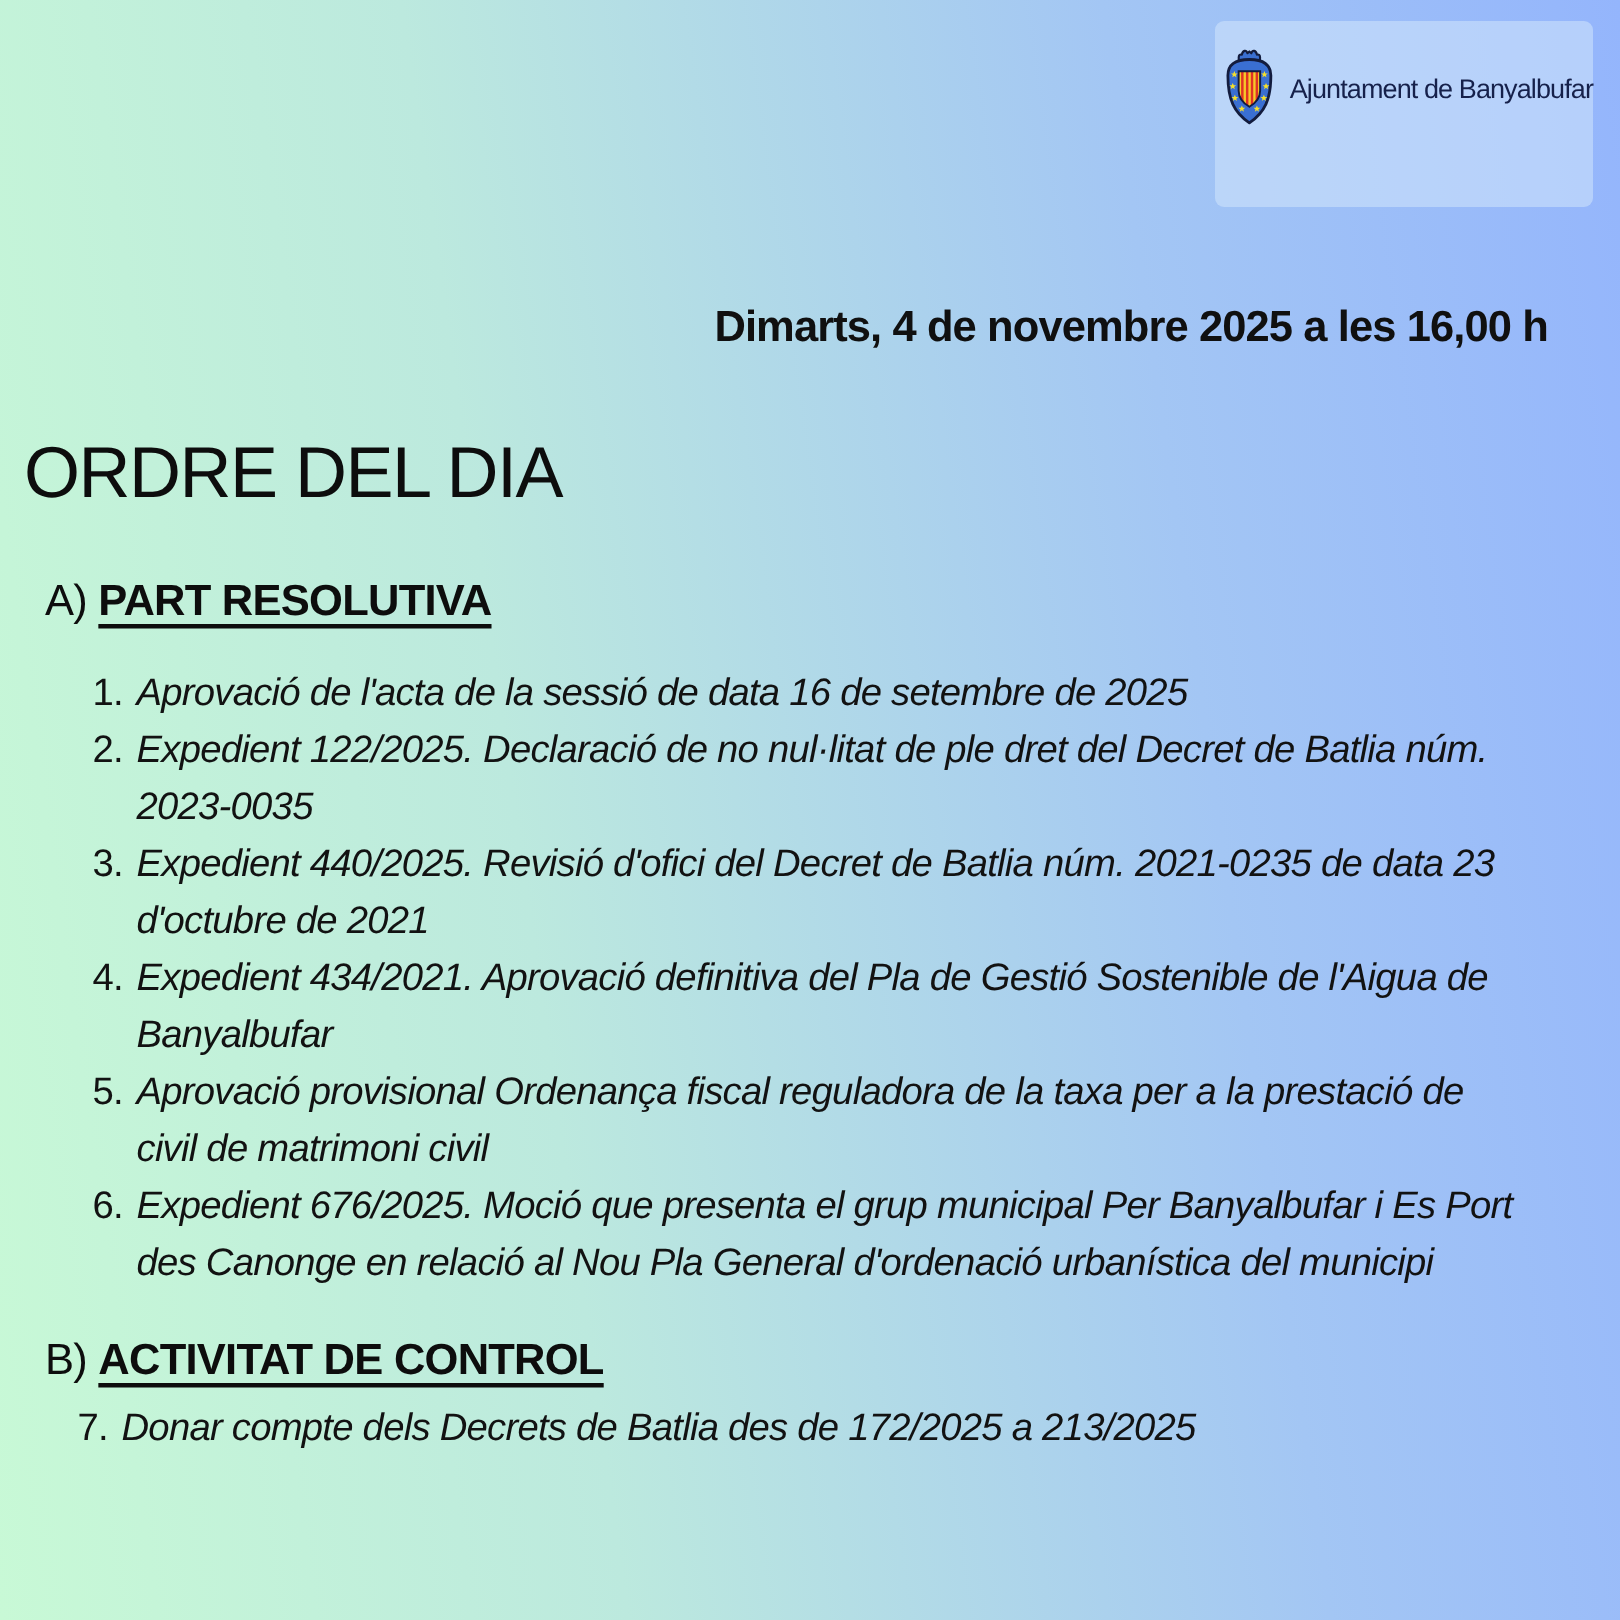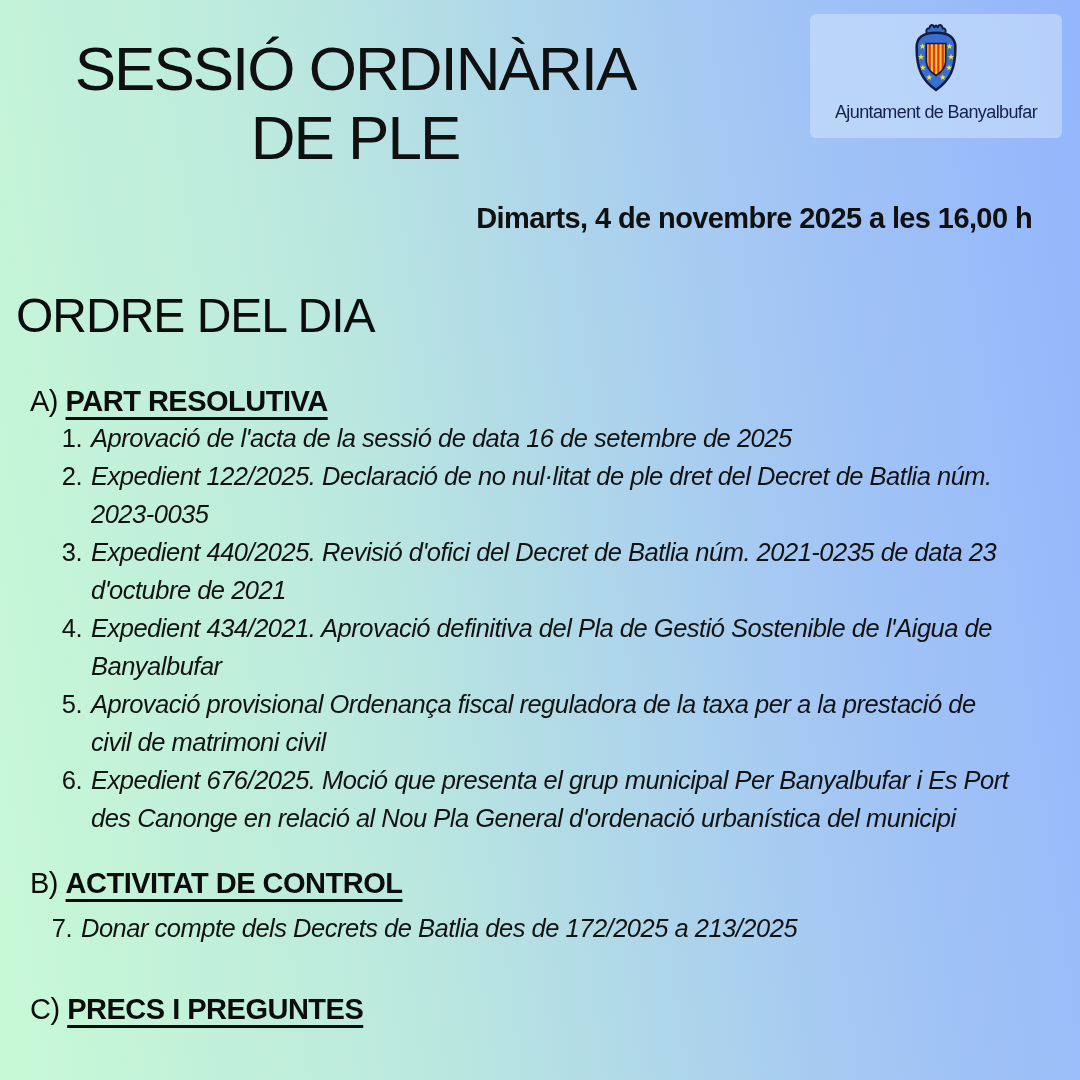--- a/index.html
+++ b/index.html
@@ -125,8 +125,6 @@
 
 <div class="page">
 
-  <div class="title">SESSIÓ ORDINÀRIA
-DE PLE</div>
 
   <div class="logo-panel"></div>
   <div class="logo">

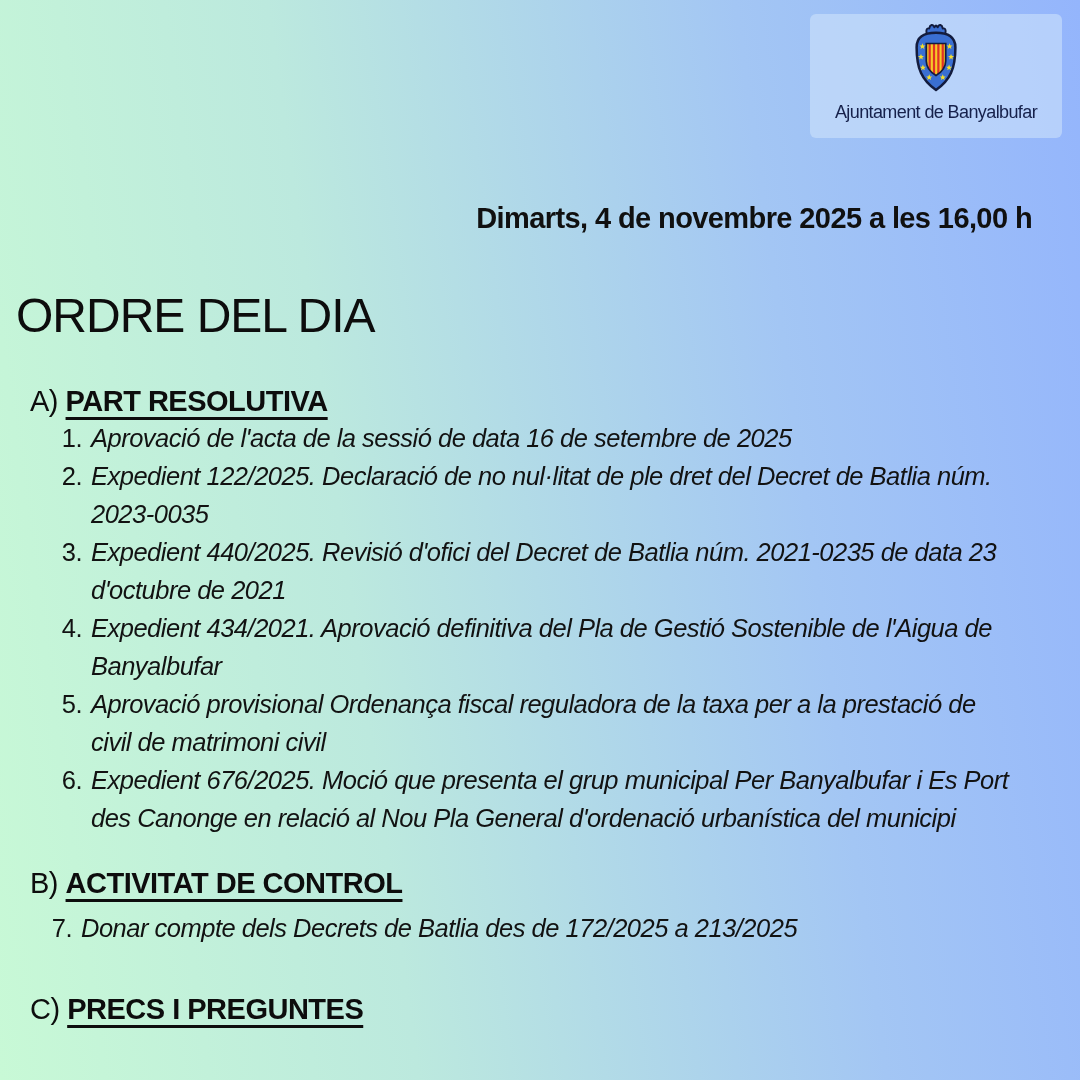--- a/index.html
+++ b/index.html
@@ -43,7 +43,7 @@
     right: 18px; top: 20px;
     width: 252px;
     display: flex;
-    flex-direction: column;
+    flex-direction: row;
     align-items: center;
     gap: 4px;
   }

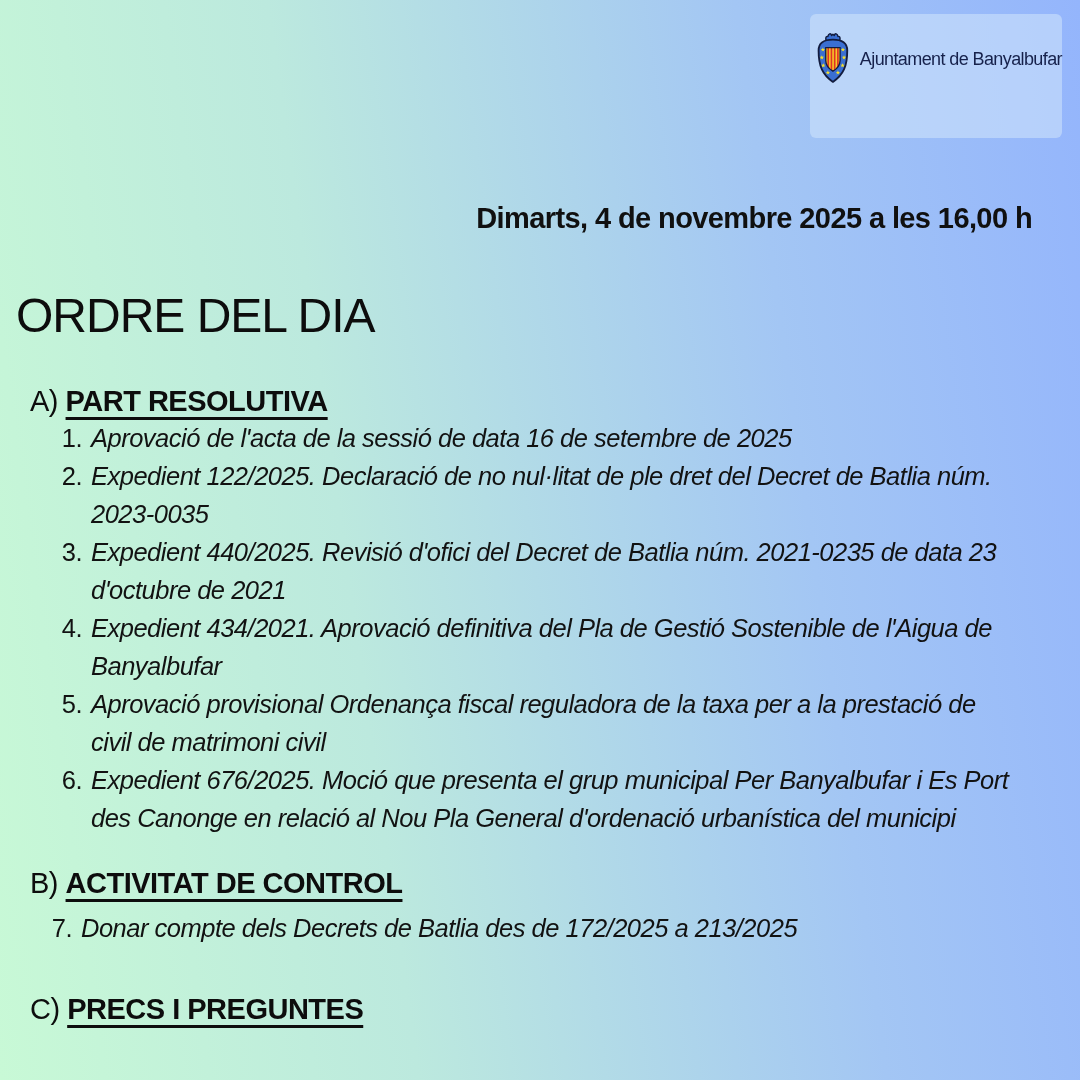--- a/index.html
+++ b/index.html
@@ -95,7 +95,7 @@
     text-decoration-thickness: 3px;
     text-underline-offset: 6px;
   }
-  .heading-a { }
+  .heading-a { margin-bottom: 24px; }
   .heading-b { margin-top: 28px; }
   .heading-c { margin-top: 44px; }
 

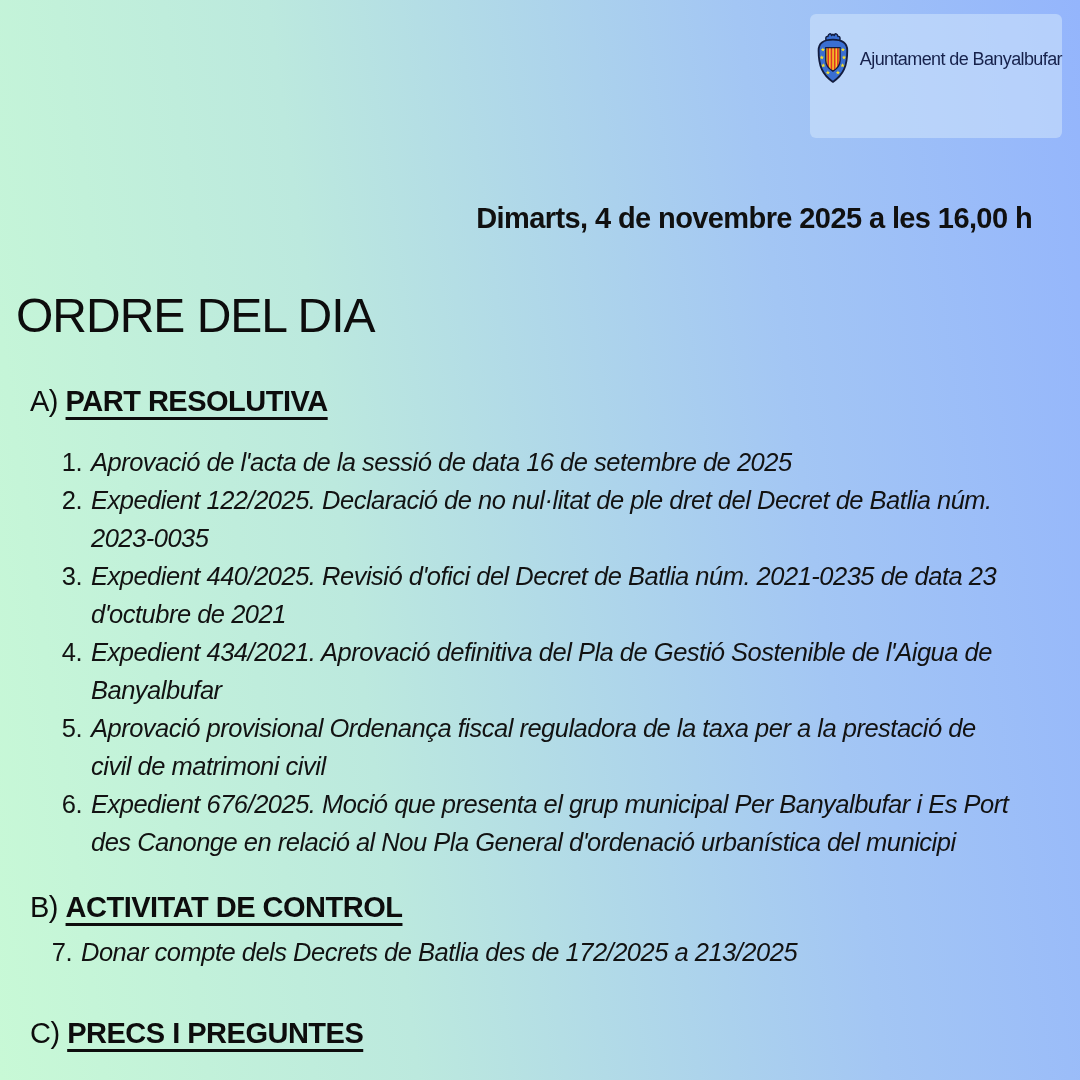--- a/index.html
+++ b/index.html
@@ -216,10 +216,6 @@
       </div>
     </div>
 
-    <div class="section-heading heading-c">
-      <span>C)</span>
-      <span class="section-title">PRECS I PREGUNTES</span>
-    </div>
 
   </div>
 </div>

